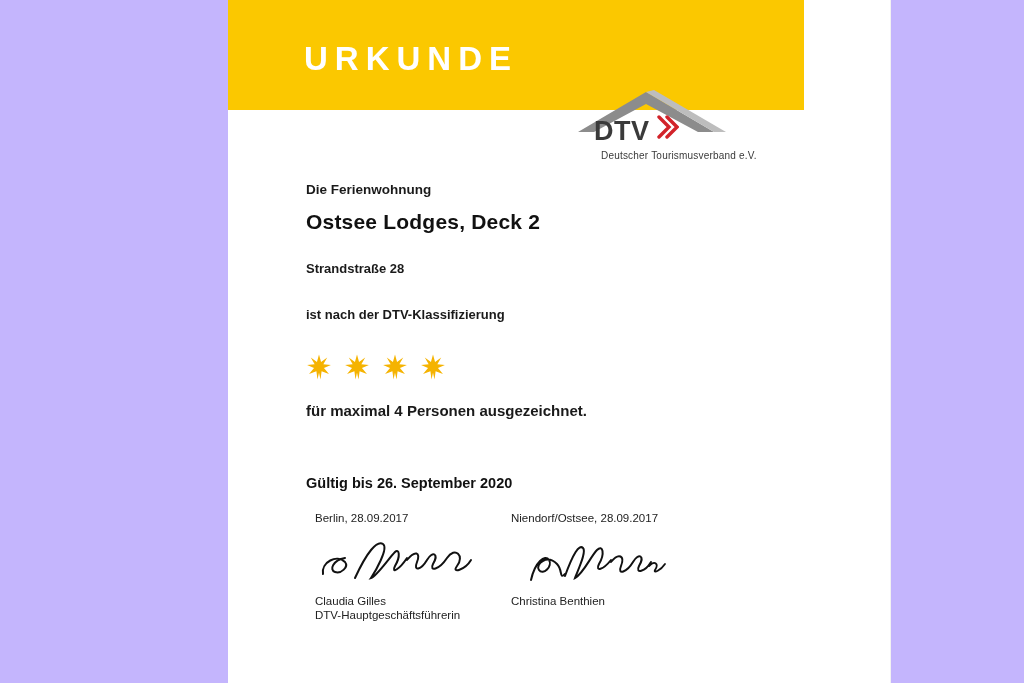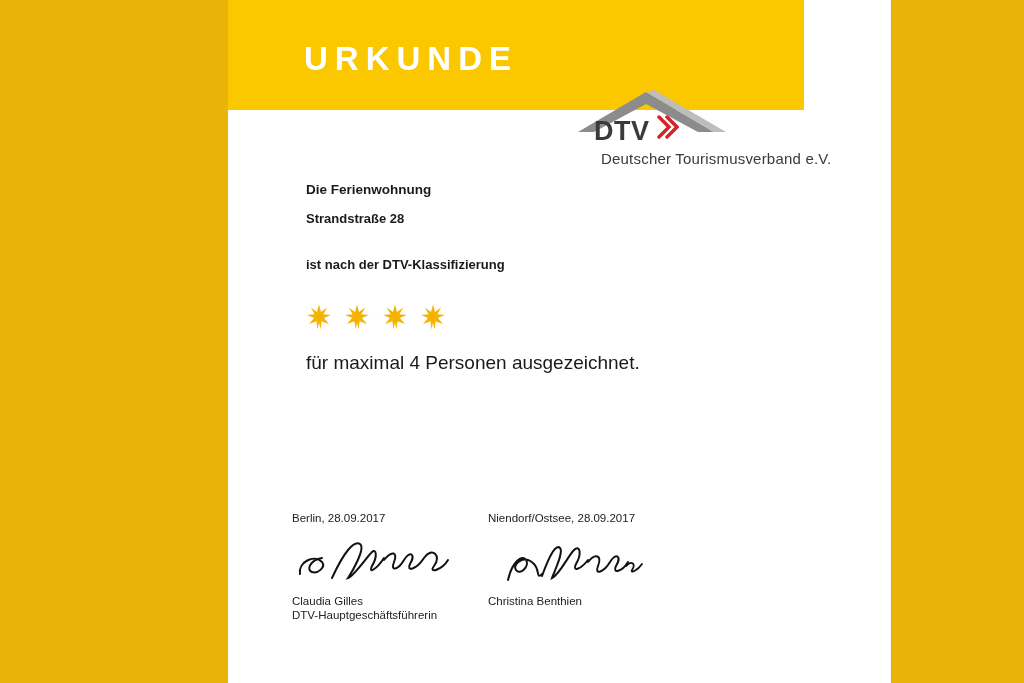--- a/index.html
+++ b/index.html
@@ -20,7 +20,7 @@
     position: relative;
     width: 1024px;
     height: 683px;
-    background: #eab308;
+    background: #c4b5fd;
   }
 
   

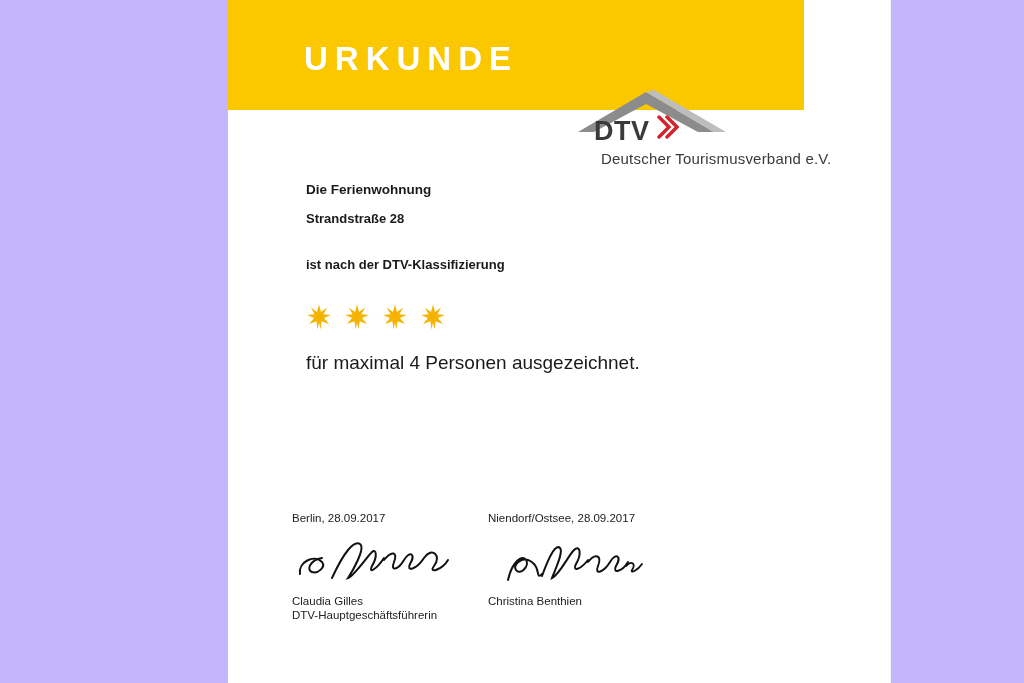--- a/index.html
+++ b/index.html
@@ -101,7 +101,7 @@
     position: absolute;
     left: 25px;
     top: 62px;
-    font-size: 15px;
+    font-size: 10px;
     color: #3a3a3a;
     letter-spacing: 0.2px;
     white-space: nowrap;

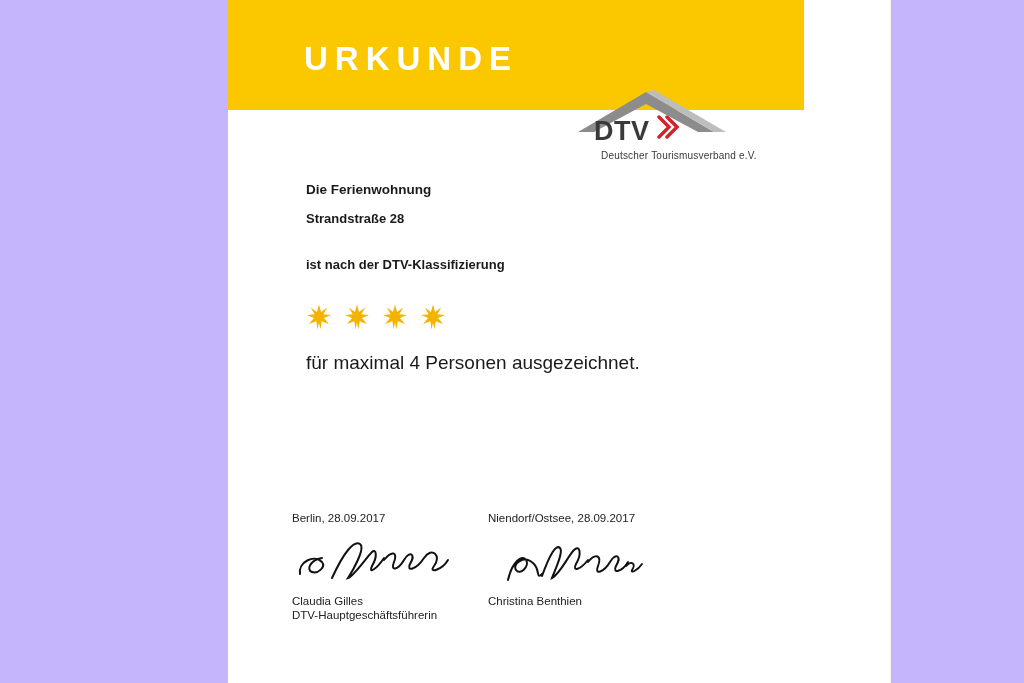--- a/index.html
+++ b/index.html
@@ -226,6 +226,7 @@
 
     <div class="line-intro">Die Ferienwohnung</div>
 
+    <div class="line-name">Ostsee Lodges, Deck 2</div>
 
     <div class="addr">
       <div>Strandstraße 28</div>

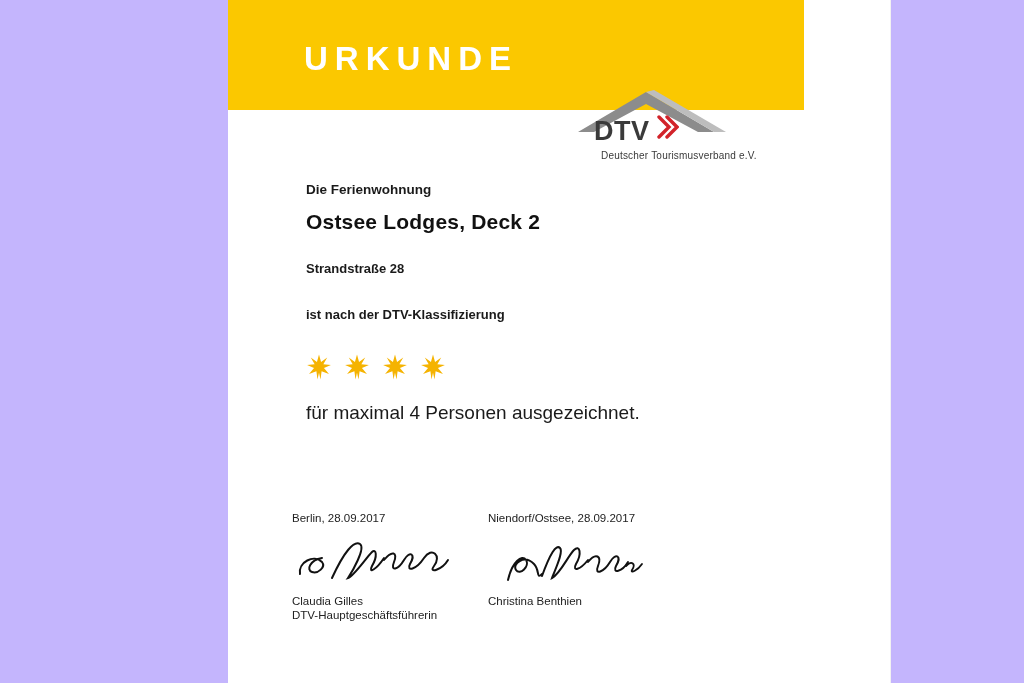--- a/index.html
+++ b/index.html
@@ -152,8 +152,8 @@
   .star-svg { display: block; }
 
   .line-max {
-    font-size: 19px;
-    font-weight: normal;
+    font-size: 15px;
+    font-weight: bold;
     color: #1a1a1a;
     margin-bottom: 56px;
   }

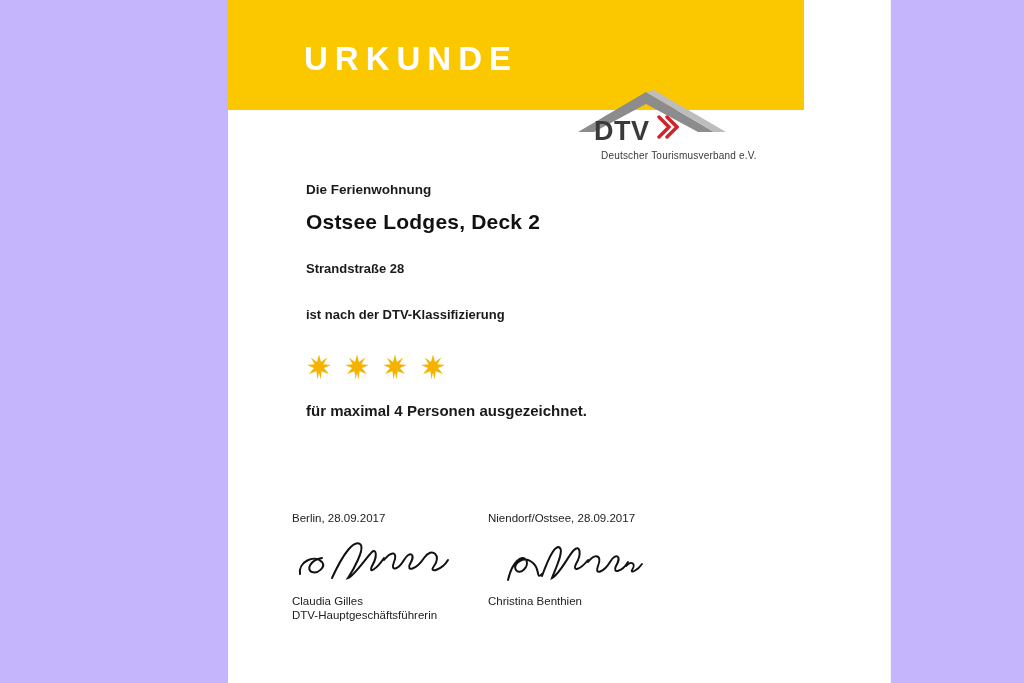--- a/index.html
+++ b/index.html
@@ -253,6 +253,7 @@
 
     <div class="line-max">für maximal 4 Personen ausgezeichnet.</div>
 
+    <div class="line-valid">Gültig bis 26. September 2020</div>
   </div>
 
   <div class="sig-row">

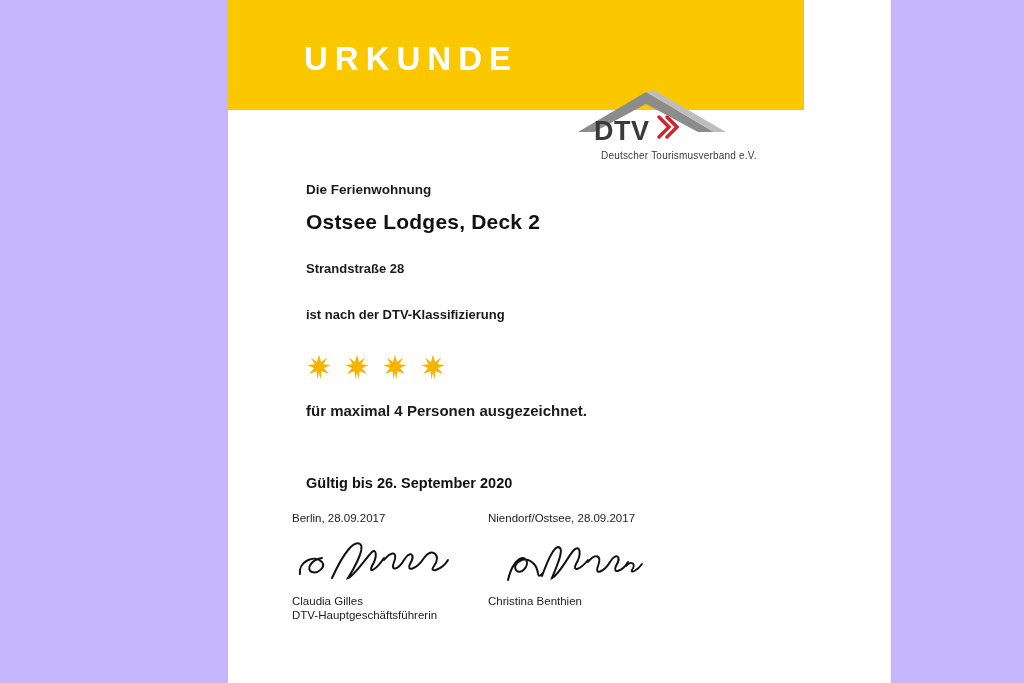--- a/index.html
+++ b/index.html
@@ -167,7 +167,7 @@
   
   .sig-row {
     position: absolute;
-    left: 292px;
+    left: 315px;
     top: 512px;
     width: 560px;
     height: 130px;

